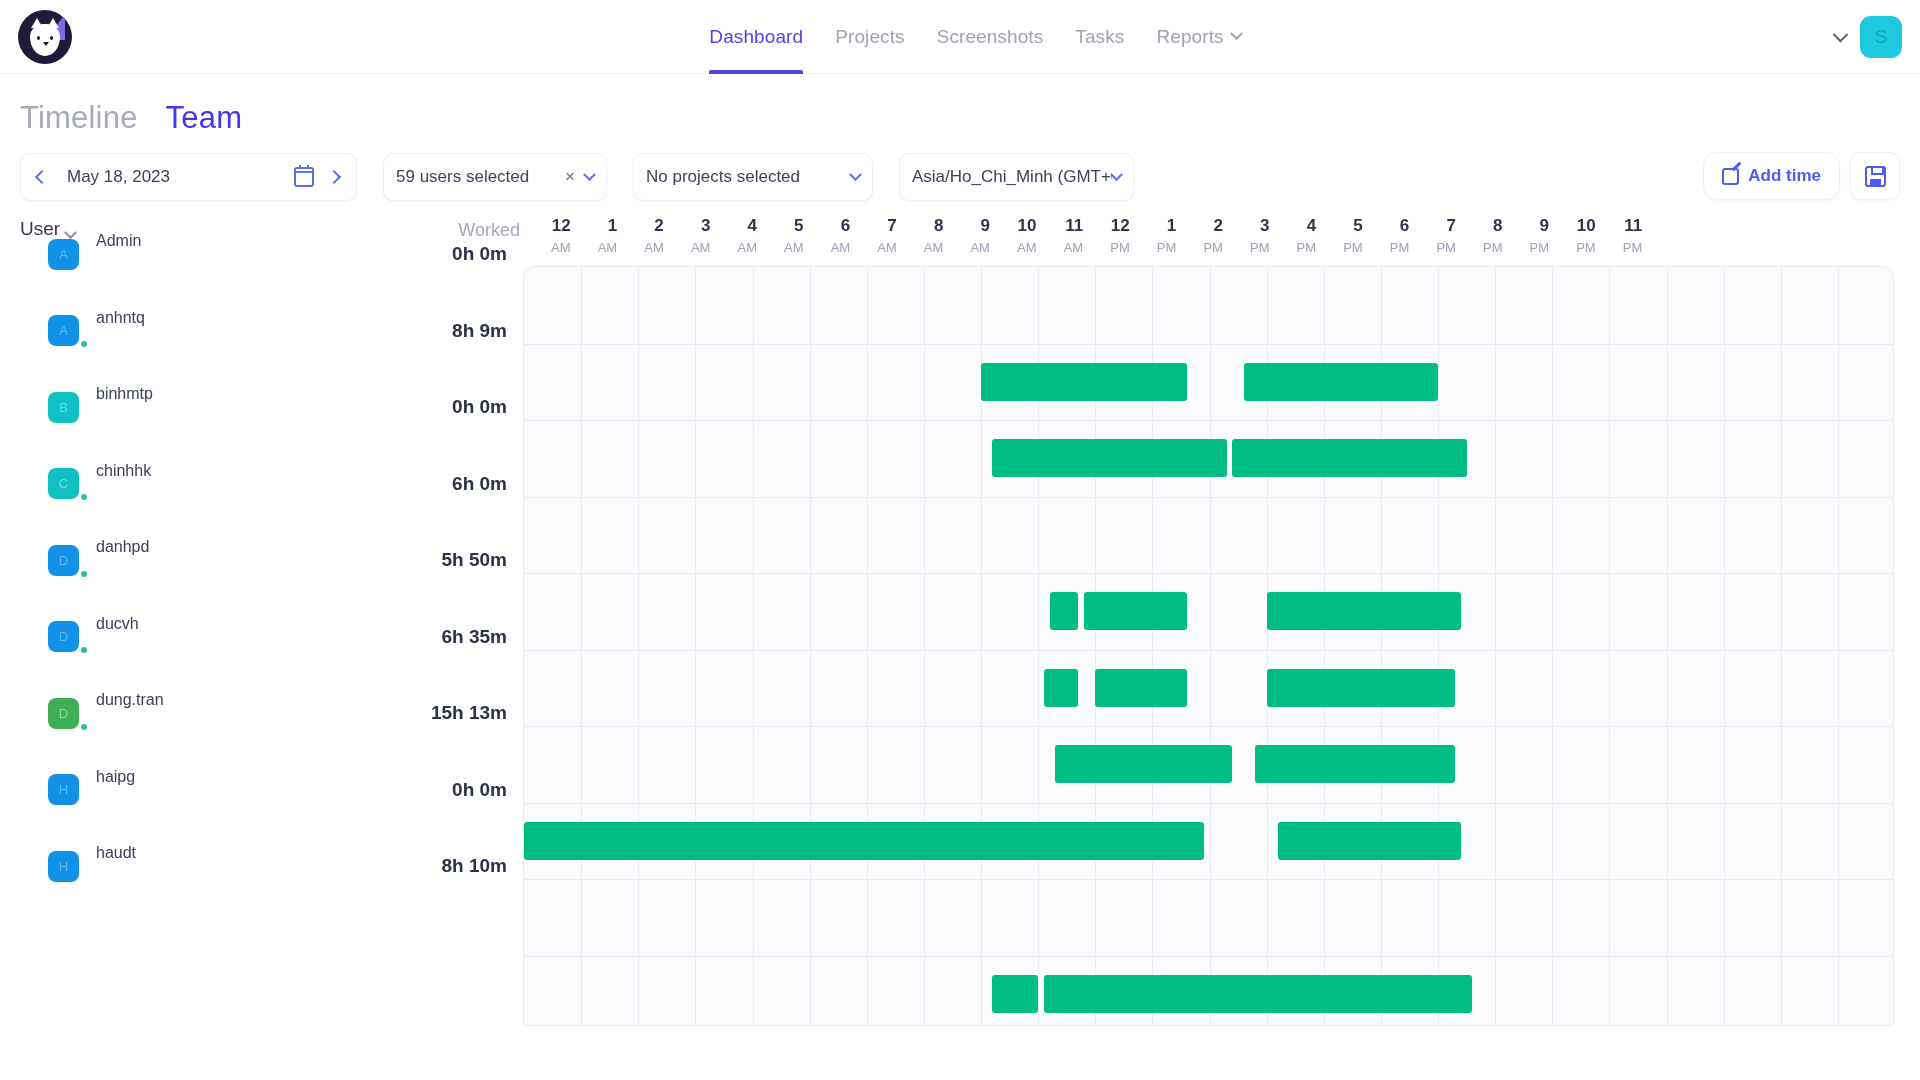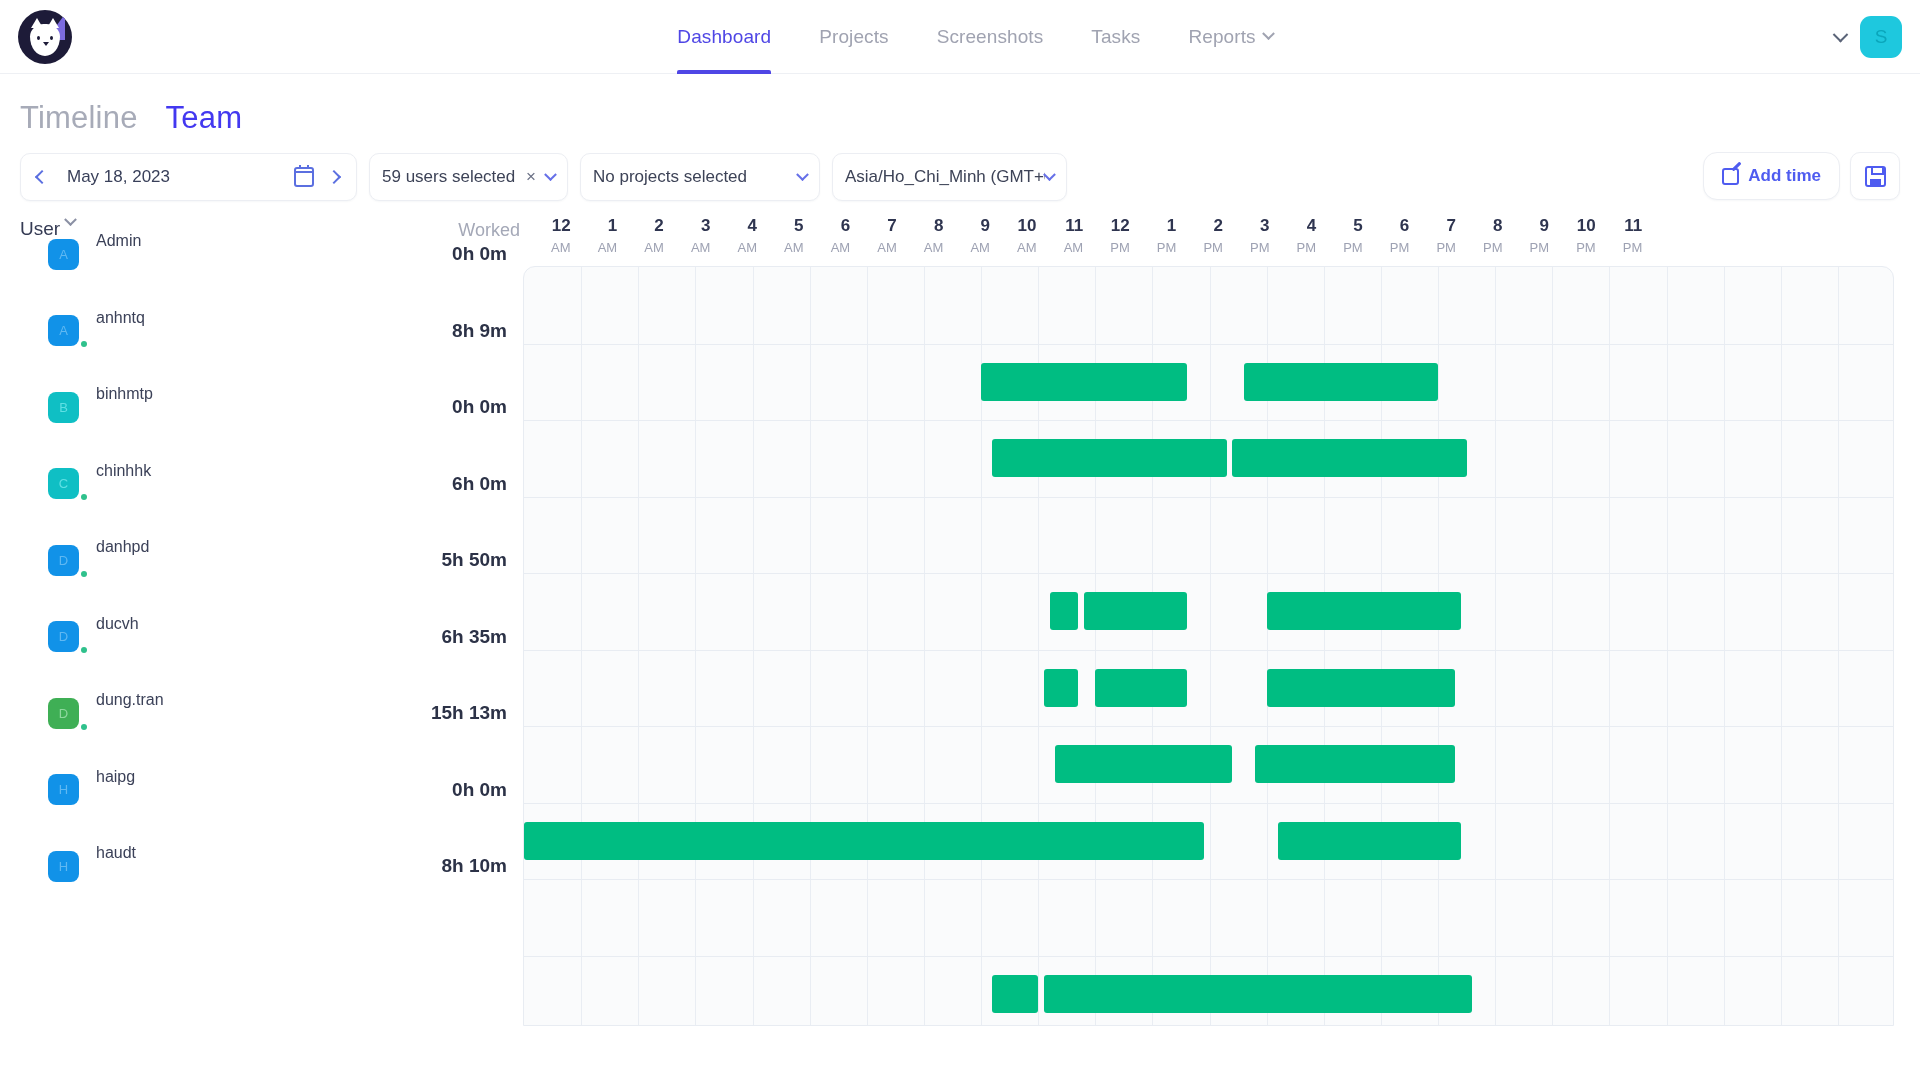--- a/index.html
+++ b/index.html
@@ -79,7 +79,7 @@
   .nav-items {
     display: flex;
     align-items: center;
-    gap: 48px;
+    gap: 32px;
     margin: 0 auto;
     height: 74px;
     padding-left: 30px;

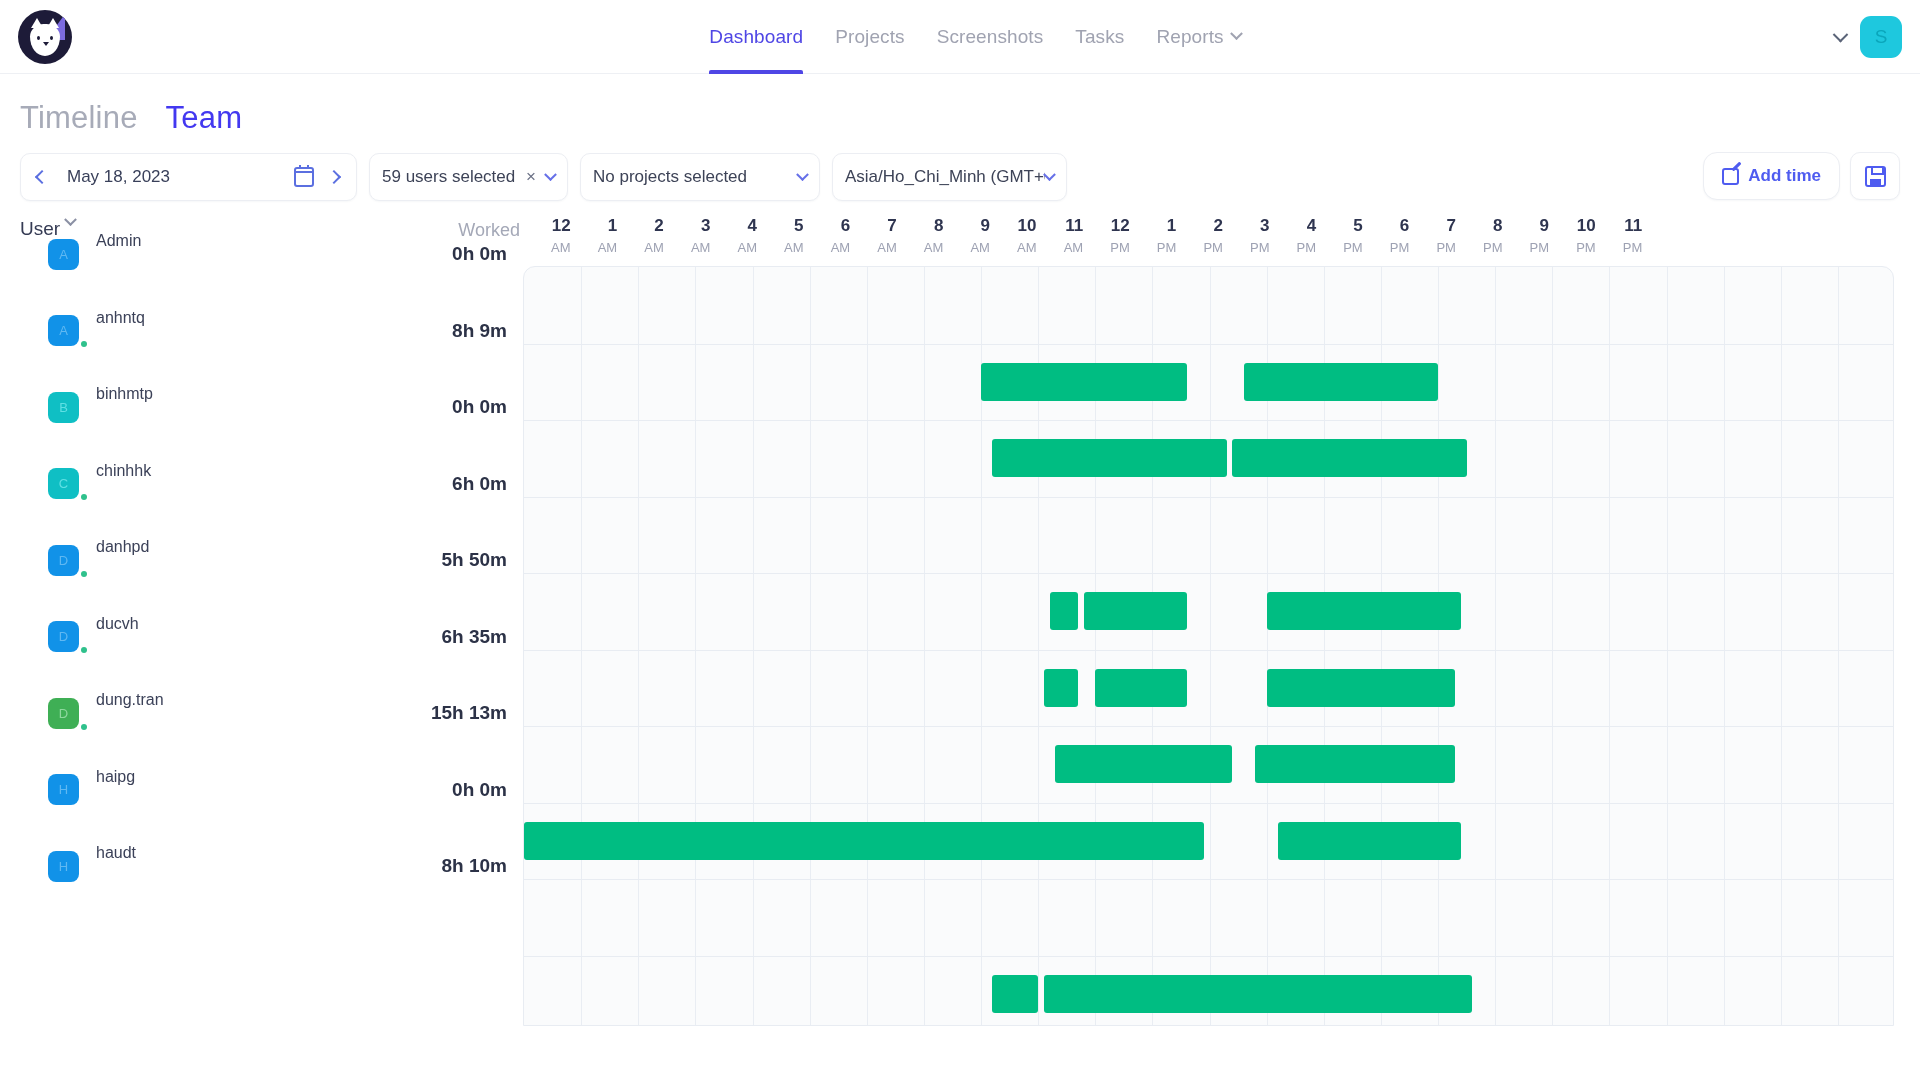--- a/index.html
+++ b/index.html
@@ -158,7 +158,7 @@
   .filterbar {
     display: flex;
     align-items: center;
-    gap: 12px;
+    gap: 26px;
     padding: 8px 20px 14px 20px;
     position: relative;
     height: 72px;

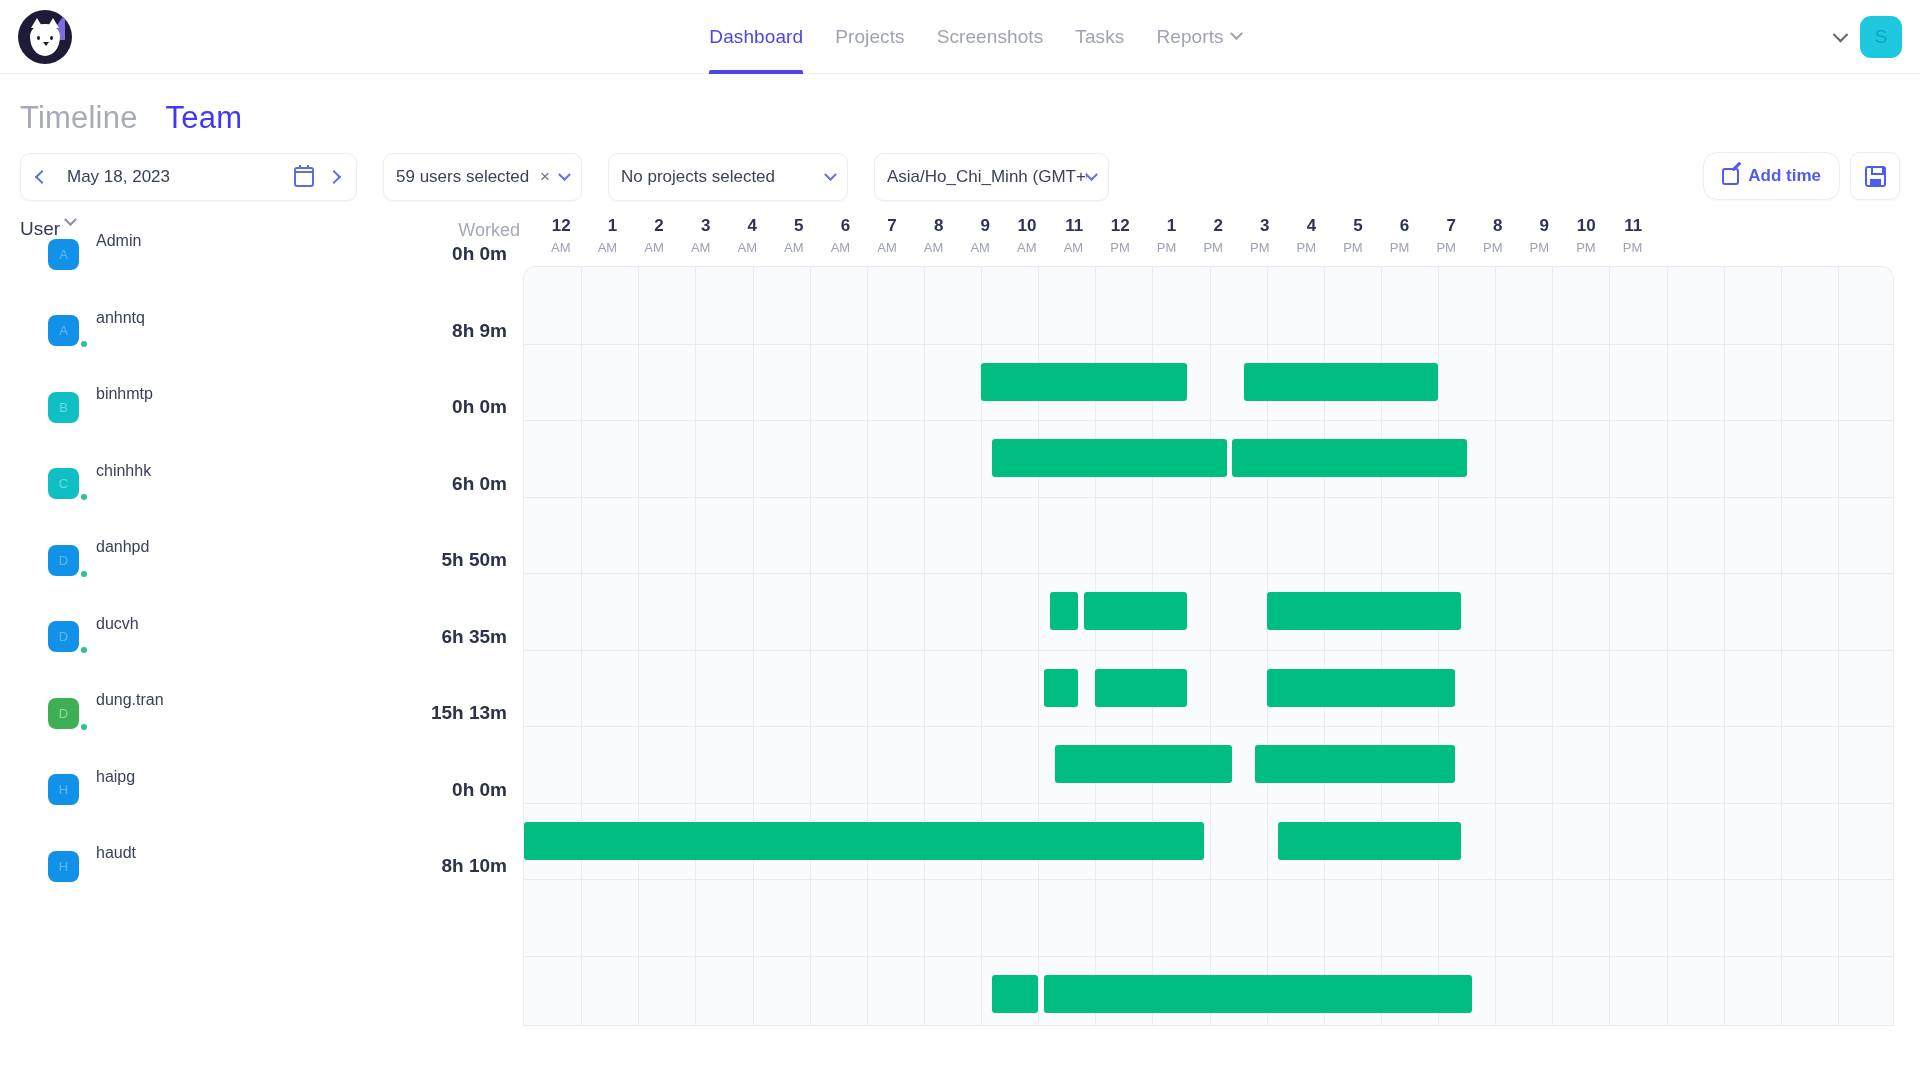--- a/index.html
+++ b/index.html
@@ -220,7 +220,7 @@
     background: #5b6fe0;
     box-shadow: 8px 0 0 #5b6fe0;
   }
-  .ctl-users { width: 199px; padding: 0 12px; }
+  .ctl-users { width: 224px; padding: 0 12px; }
   .ctl-users .lbl { flex: 1; }
   .x-icon {
     font-size: 17px; color: #6b7186;

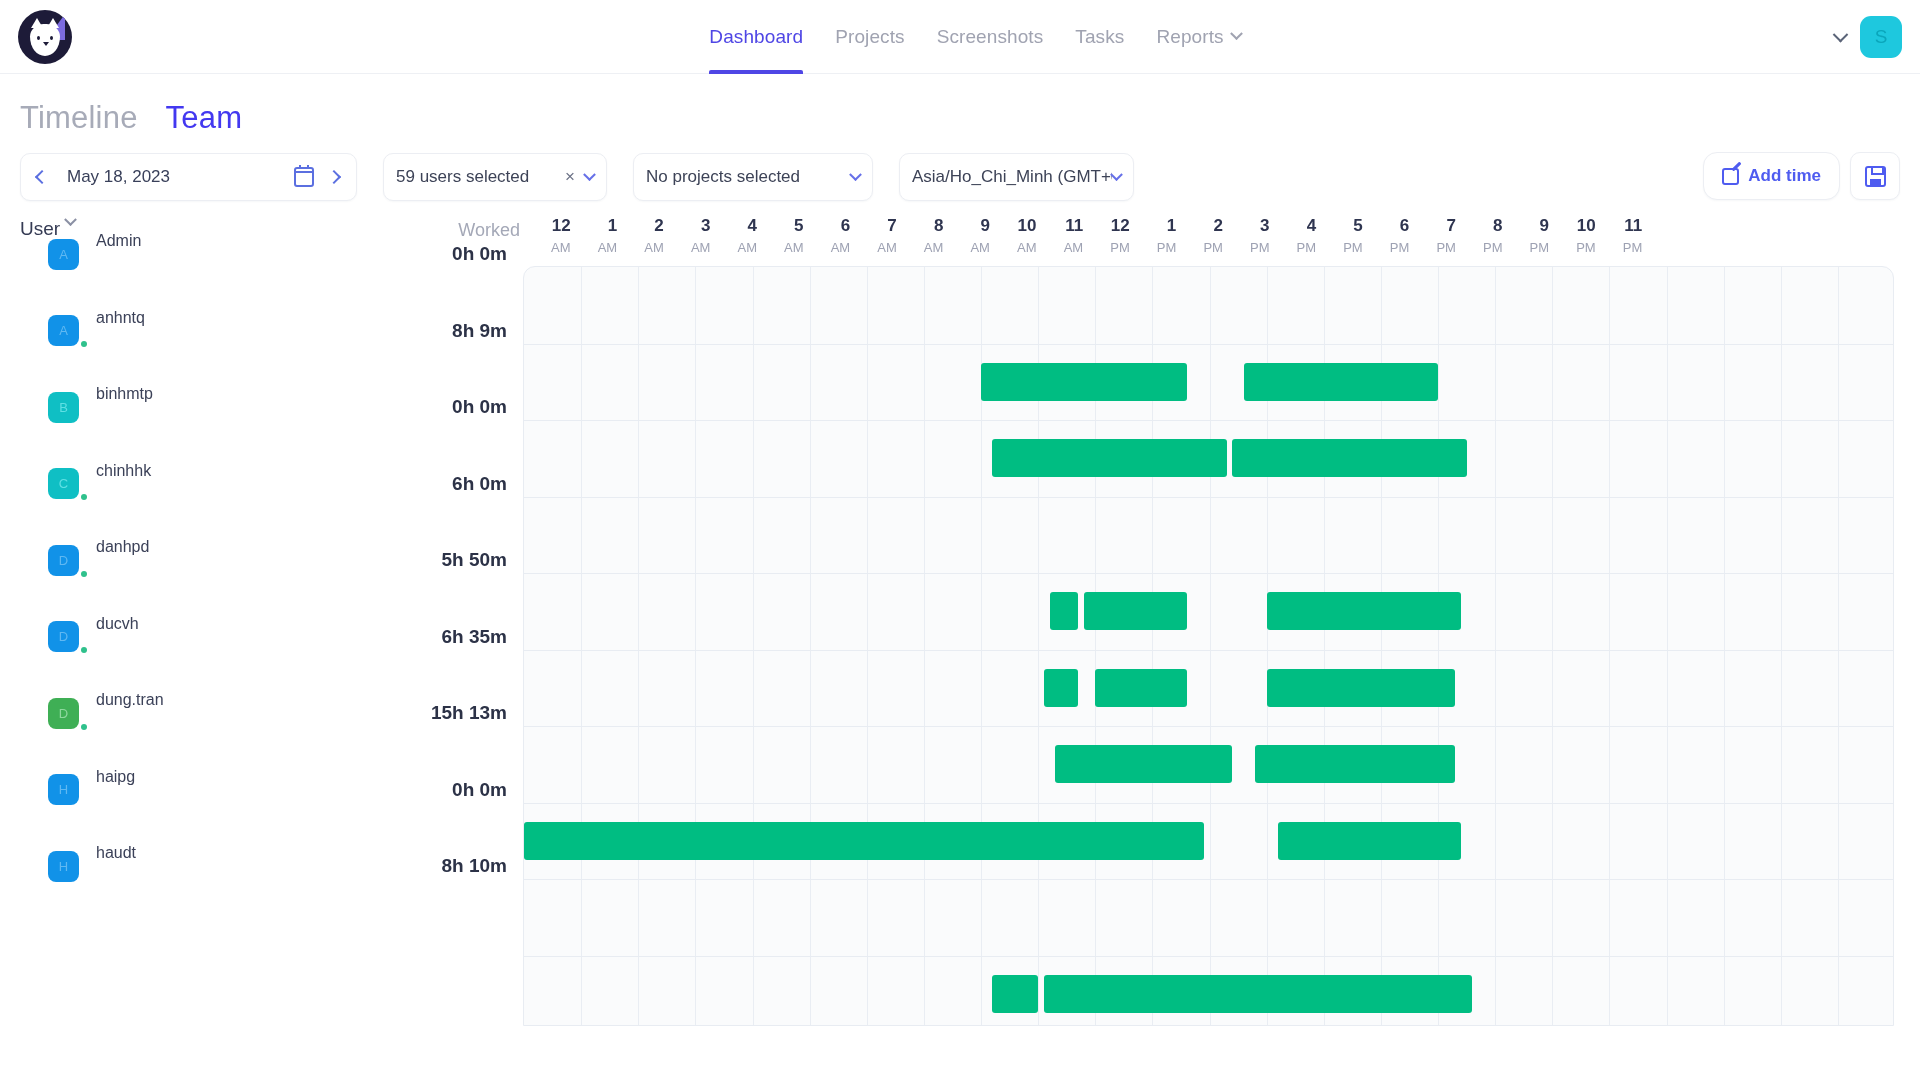--- a/index.html
+++ b/index.html
@@ -319,7 +319,7 @@
   }
   .head-user {
     width: 80px;
-    display: flex; align-items: flex-start; gap: 6px;
+    display: flex; align-items: flex-end; gap: 6px;
     font-size: 19px; color: #353b54;
     padding-top: 2px;
     cursor: pointer;

